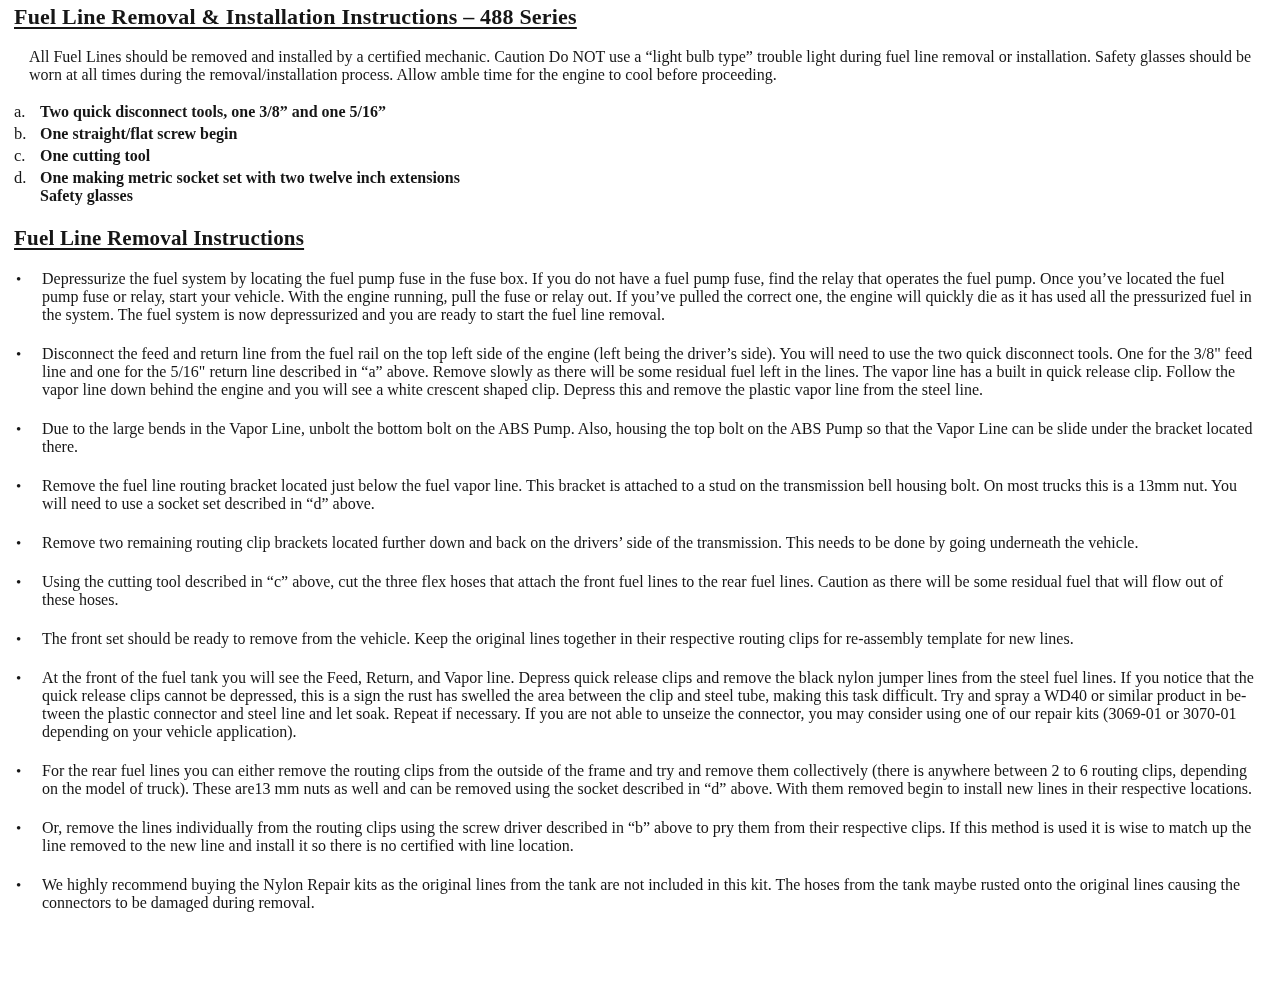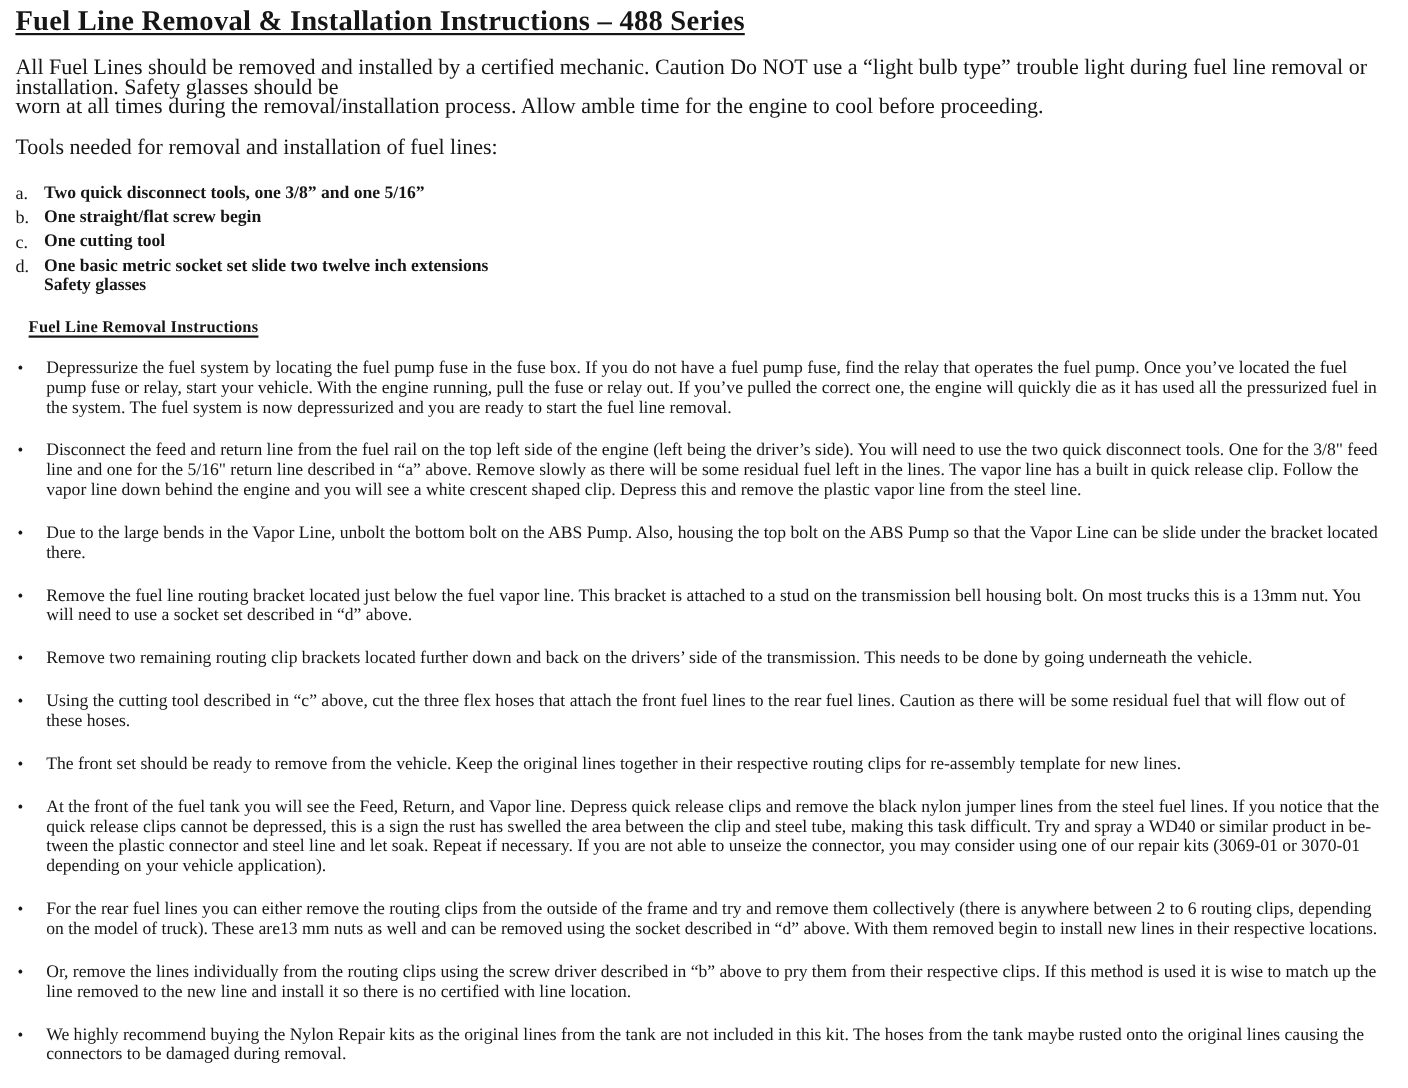--- a/index.html
+++ b/index.html
@@ -18,7 +18,7 @@
     padding: 2px 10px 0 14px;
   }
   .doc-title {
-    font-size: 26px;
+    font-size: 22px;
     font-weight: bold;
     margin: 2px 0 18px 0;
     letter-spacing: 0.2px;

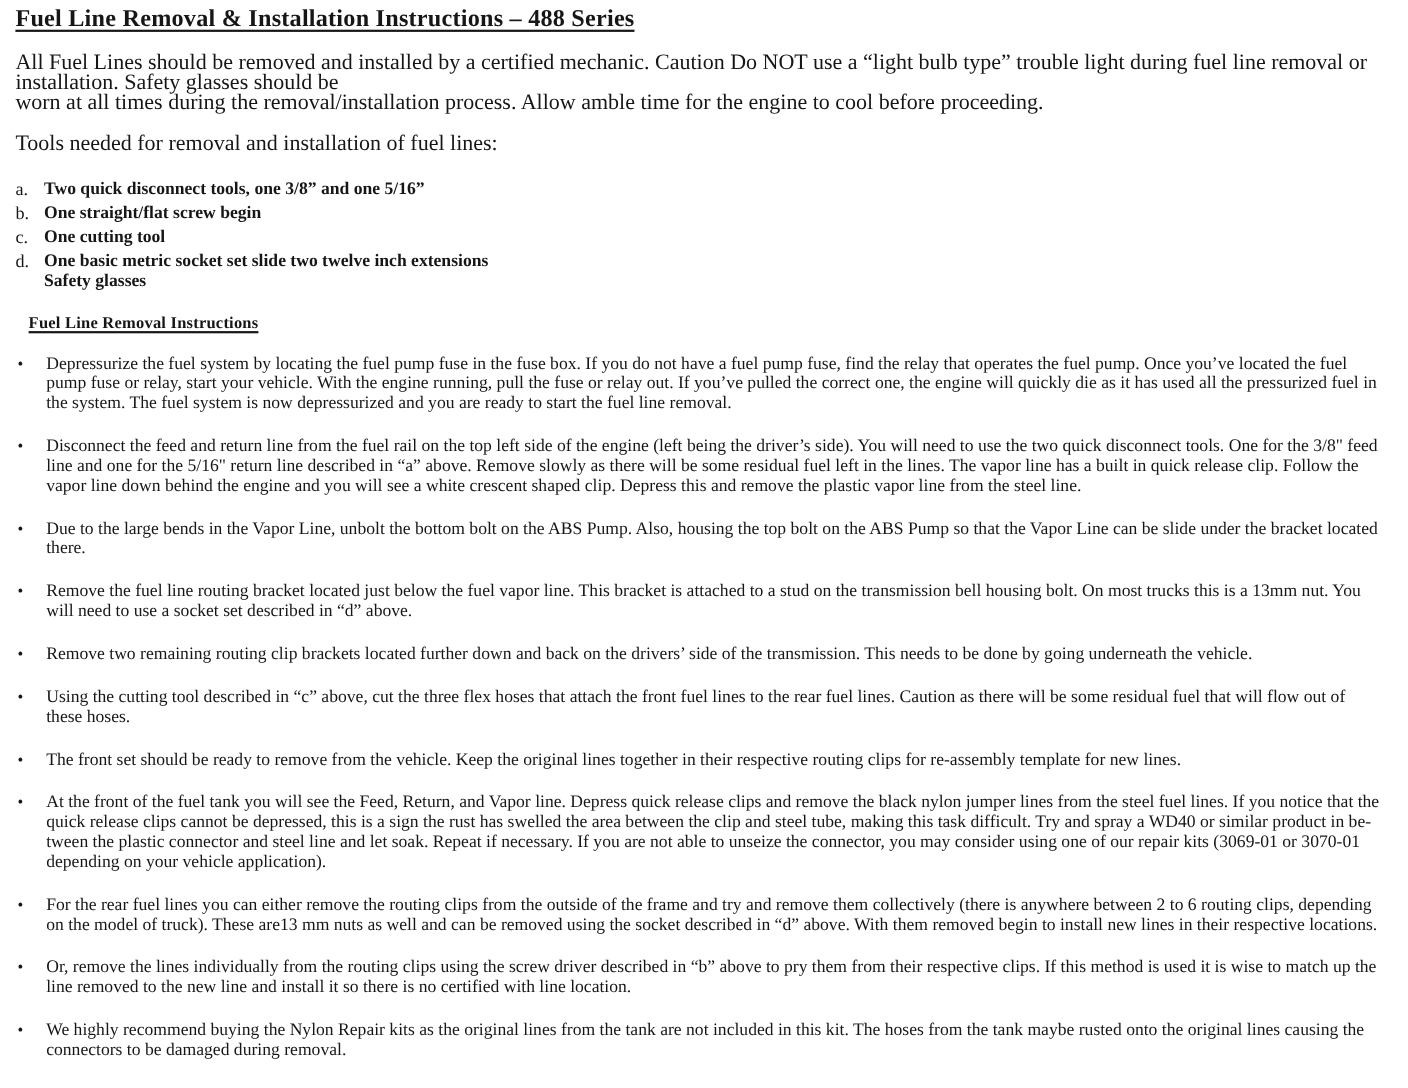--- a/index.html
+++ b/index.html
@@ -29,10 +29,10 @@
     text-underline-offset: 3px;
   }
   .para {
-    font-size: 20px;
+    font-size: 16px;
     line-height: 18px;
     white-space: pre-line;
-    margin: 0;
+    margin: 15px;
   }
   .intro {
     margin-bottom: 19px;

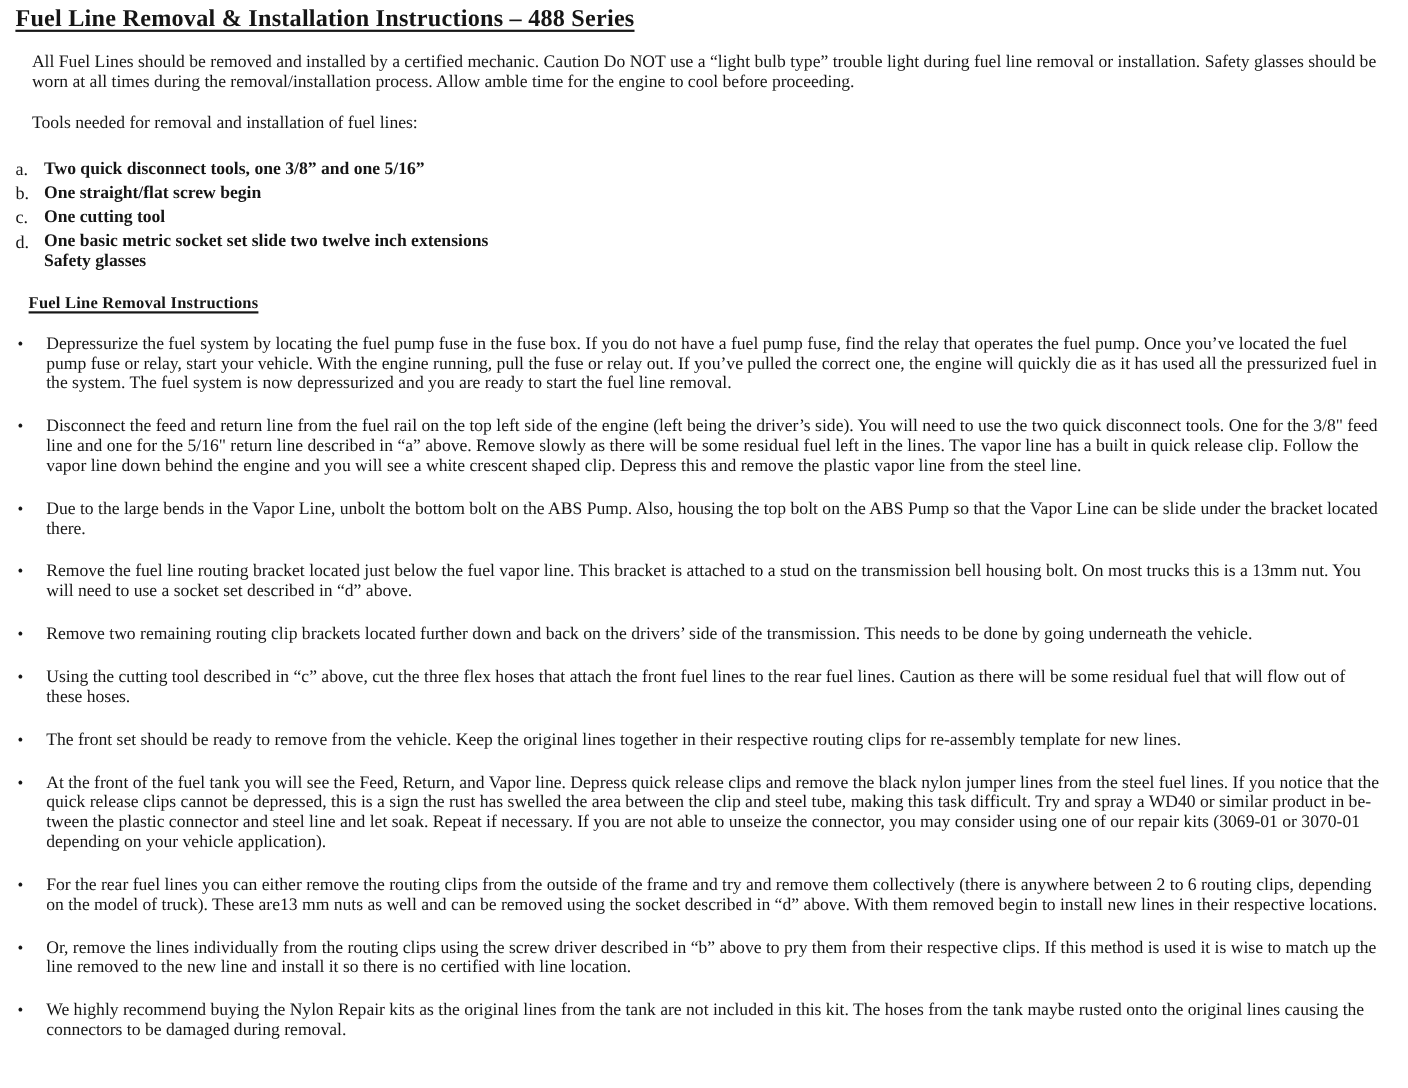--- a/index.html
+++ b/index.html
@@ -97,7 +97,6 @@
   <p class="para intro">All Fuel Lines should be removed and installed by a certified mechanic. Caution Do NOT use a “light bulb type” trouble light during fuel line removal or installation. Safety glasses should be
 worn at all times during the removal/installation process. Allow amble time for the engine to cool before proceeding.</p>
 
-  <p class="para tools-heading">Tools needed for removal and installation of fuel lines:</p>
 
   <ol class="tools">
     <li class="tool">

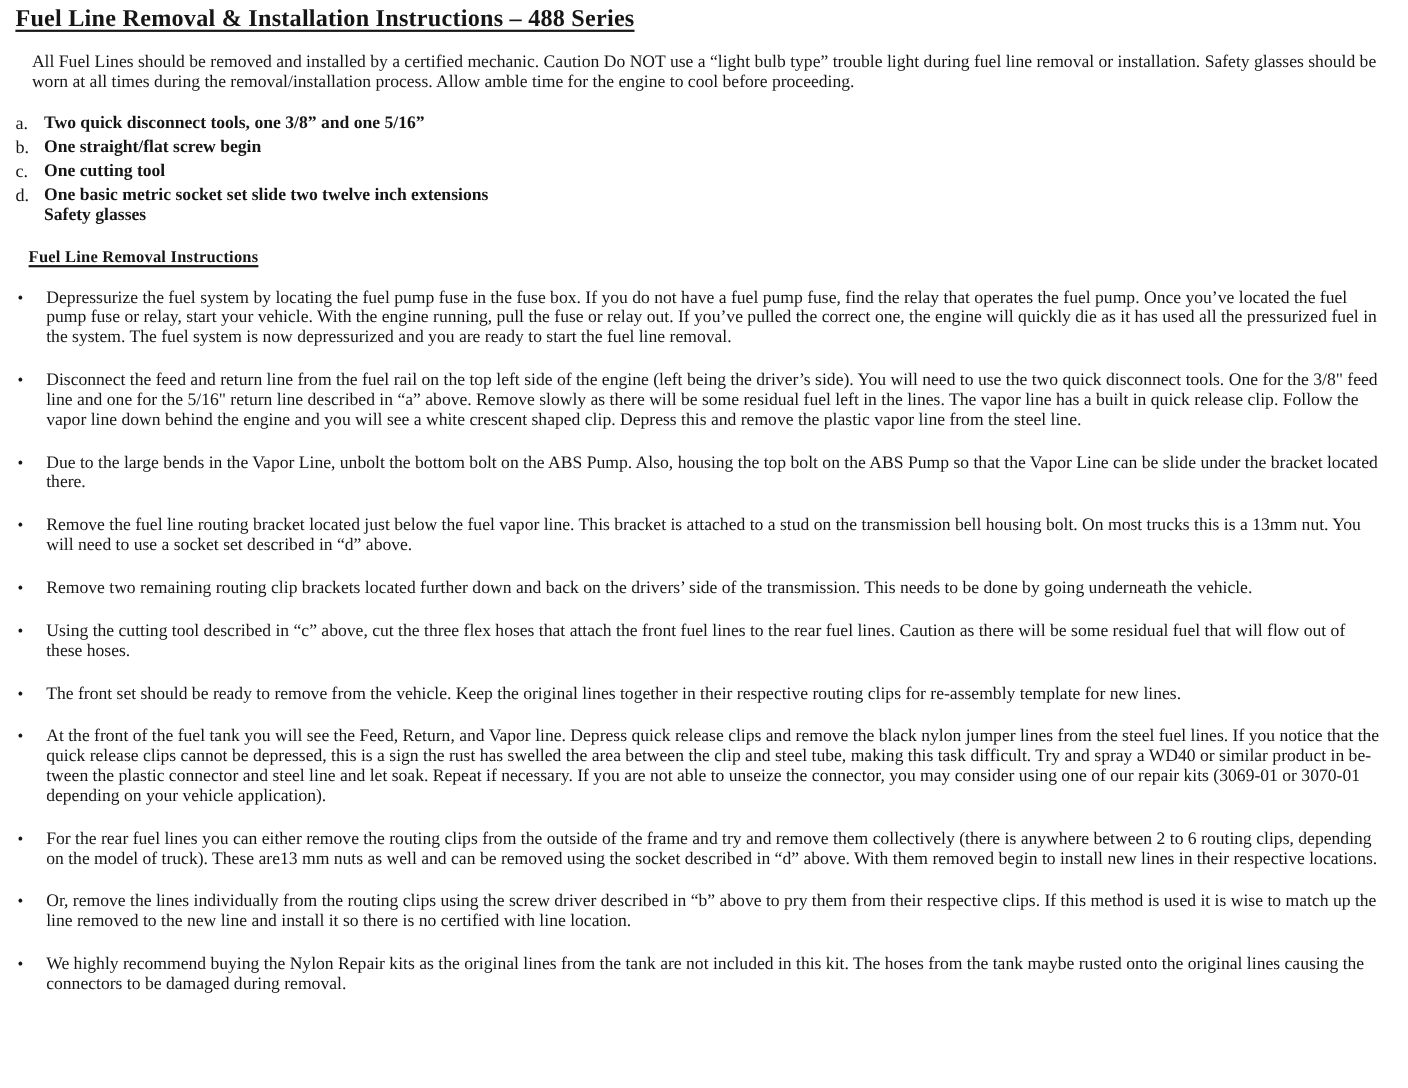--- a/index.html
+++ b/index.html
@@ -113,7 +113,7 @@
     </li>
     <li class="tool">
       <span class="tool-marker">d.</span>
-      <span class="tool-text">One basic metric socket set slide two twelve inch extensions
+      <span class="tool-text">One making metric socket set with two twelve inch extensions
 Safety glasses</span>
     </li>
   </ol>

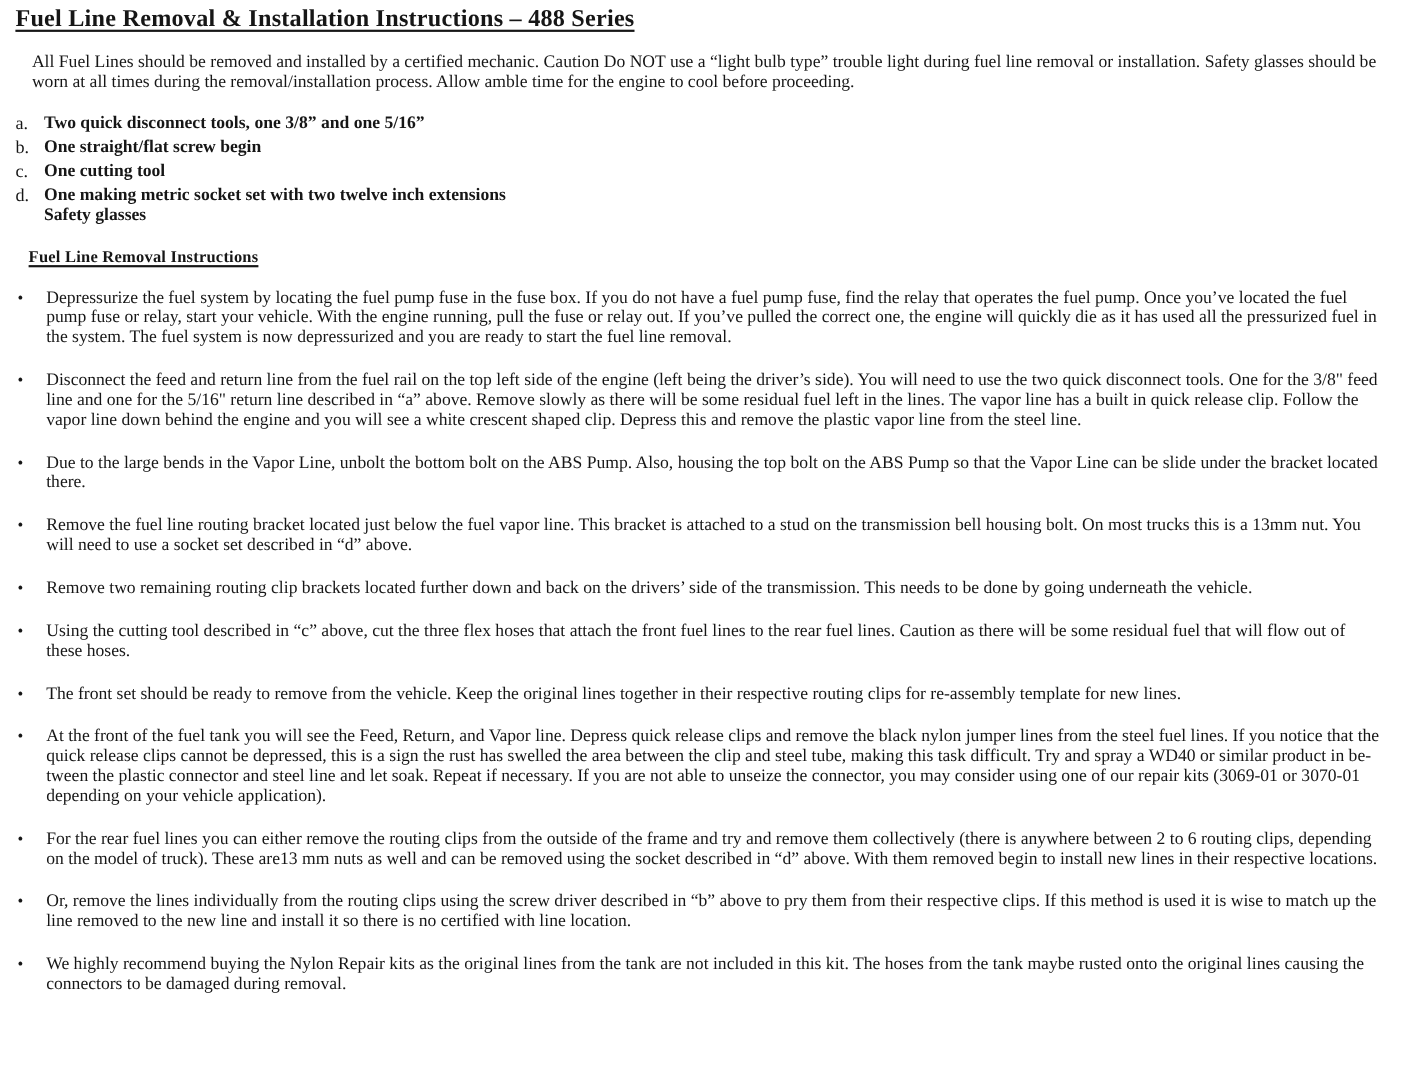--- a/index.html
+++ b/index.html
@@ -62,9 +62,9 @@
     font-weight: bold;
   }
   .section-title {
-    font-size: 15px;
+    font-size: 21px;
     font-weight: bold;
-    margin: 21px 0 19px 12px;
+    margin: 21px 0 19px 0;
     letter-spacing: 0.2px;
   }
   .bullets {

